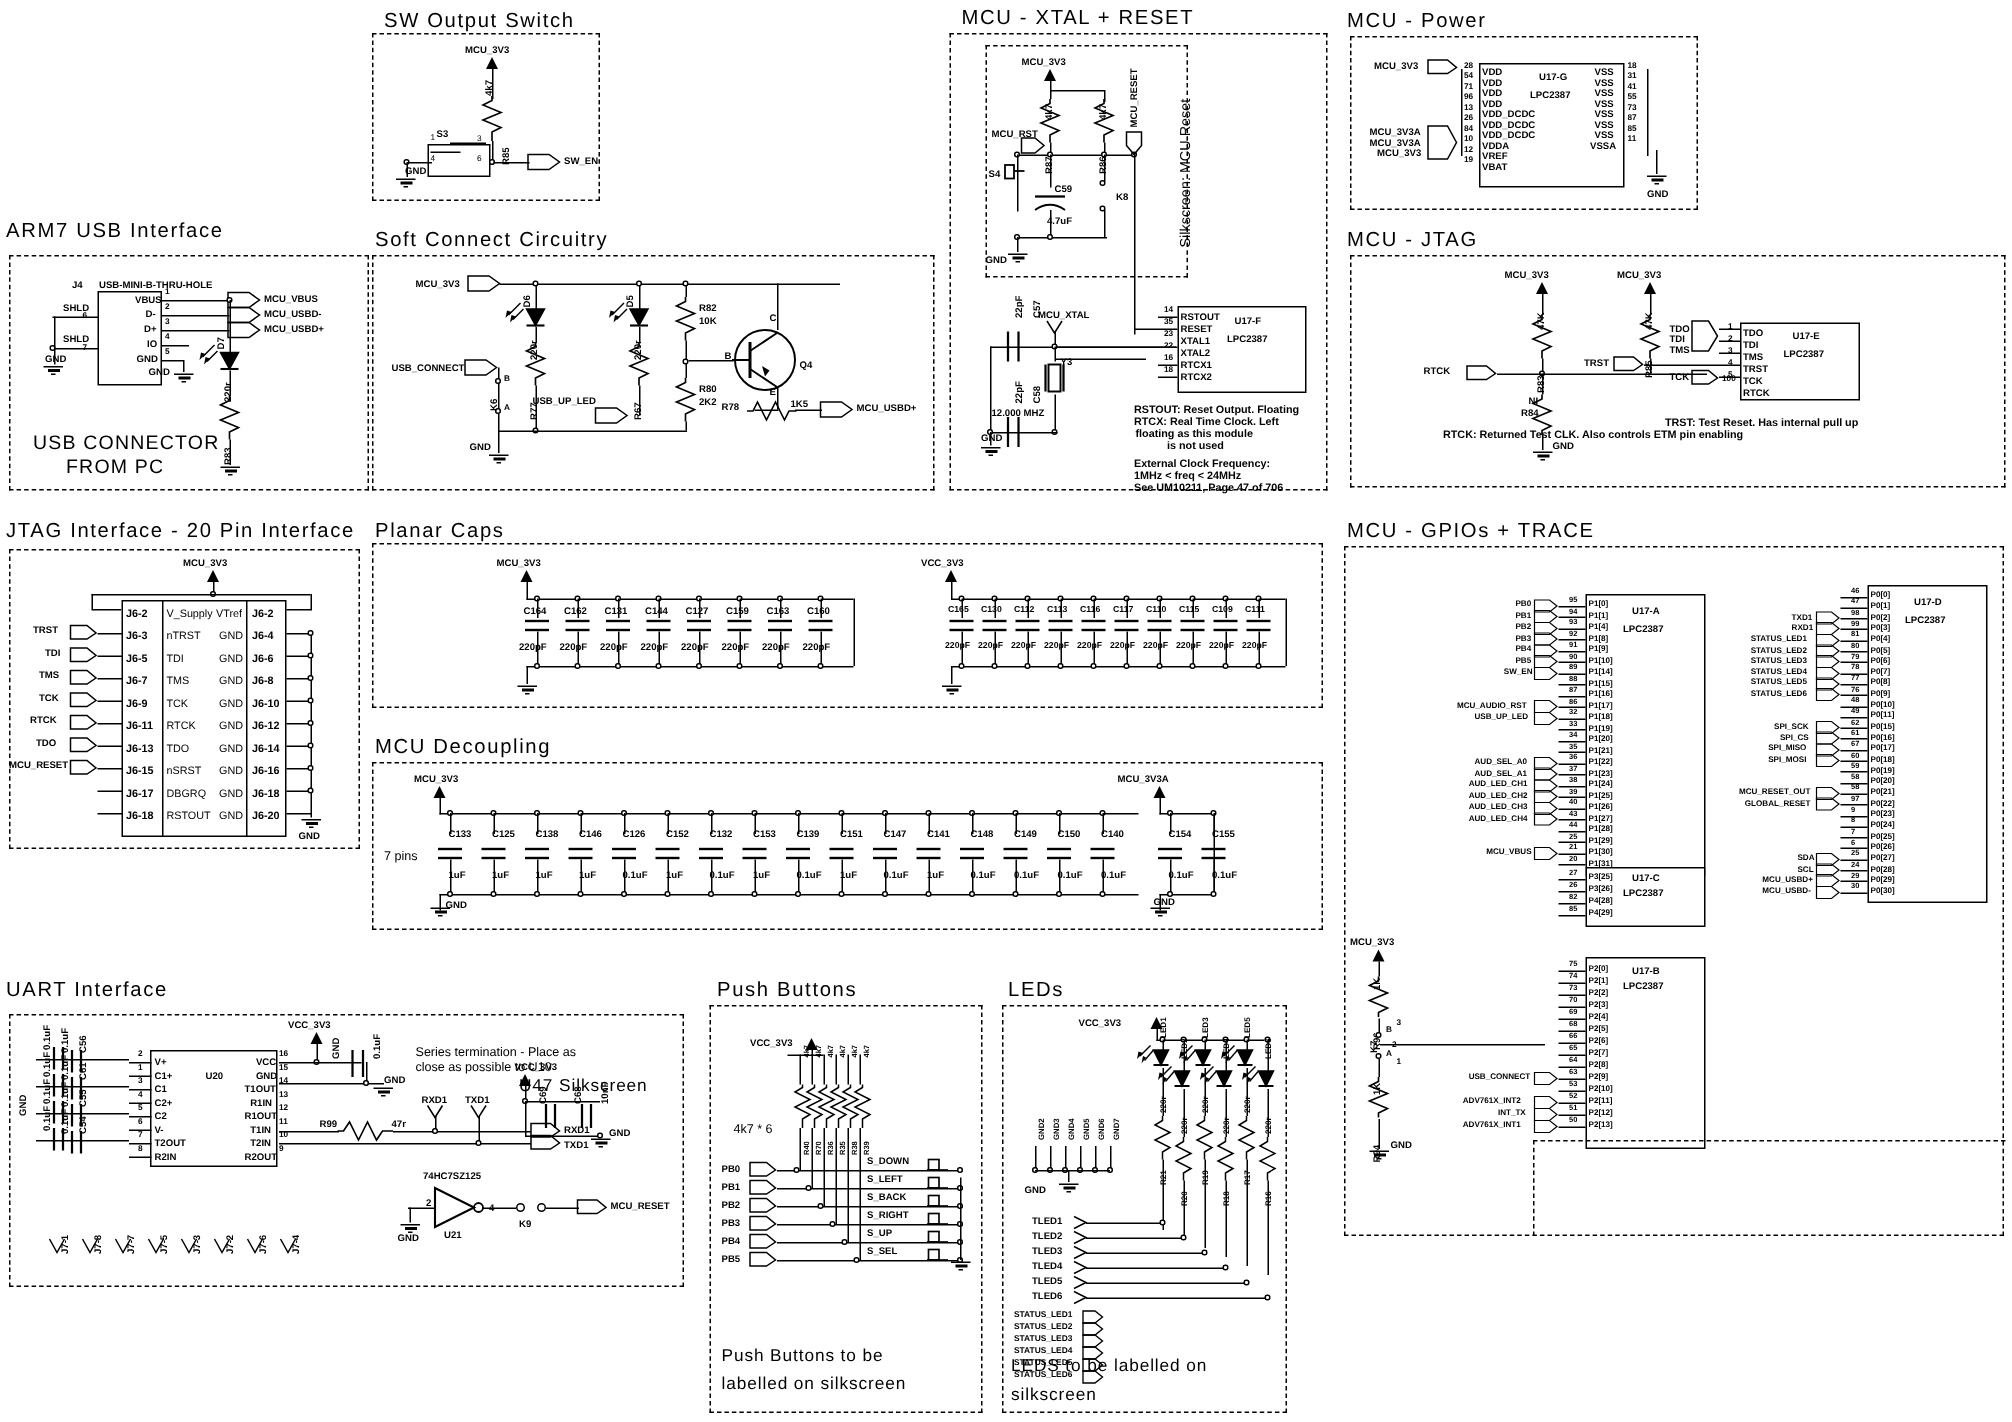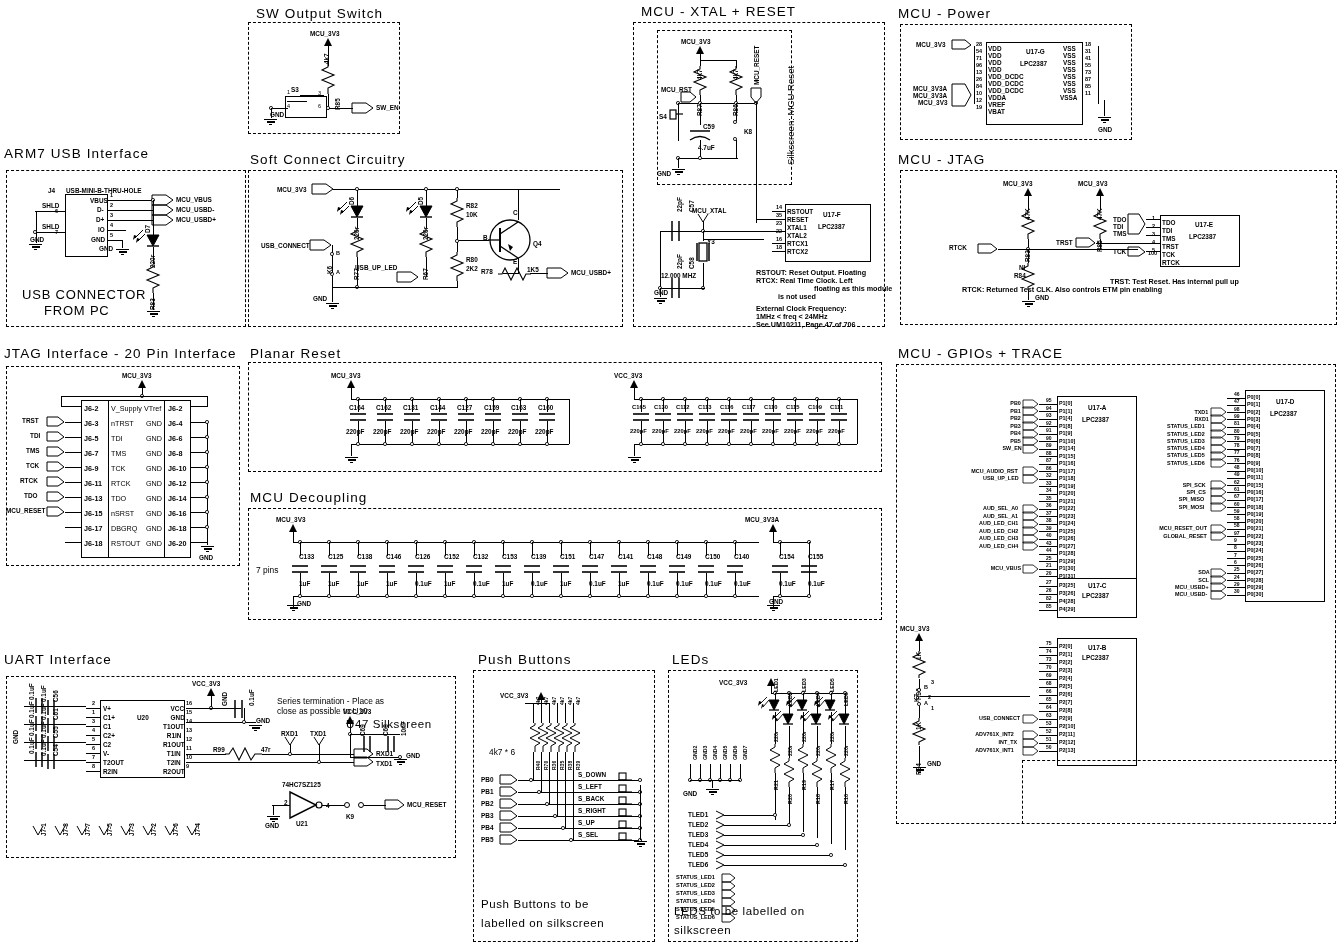--- a/index.html
+++ b/index.html
@@ -424,7 +424,7 @@
 
 <div class="lbl7 bold" style="left:756px;top:268px">RSTOUT: Reset Output. Floating</div>
 <div class="lbl7 bold" style="left:756px;top:276px">RTCX: Real Time Clock. Left</div>
-<div class="lbl7 bold" style="left:814px;top:284px">floating as this module</div>
+<div class="lbl7 bold" style="left:757px;top:284px">floating as this module</div>
 <div class="lbl7 bold" style="left:778px;top:292px">is not used</div>
 <div class="lbl7 bold" style="left:756px;top:304px">External Clock Frequency:</div>
 <div class="lbl7 bold" style="left:756px;top:312px">1MHz &lt; freq &lt; 24MHz</div>

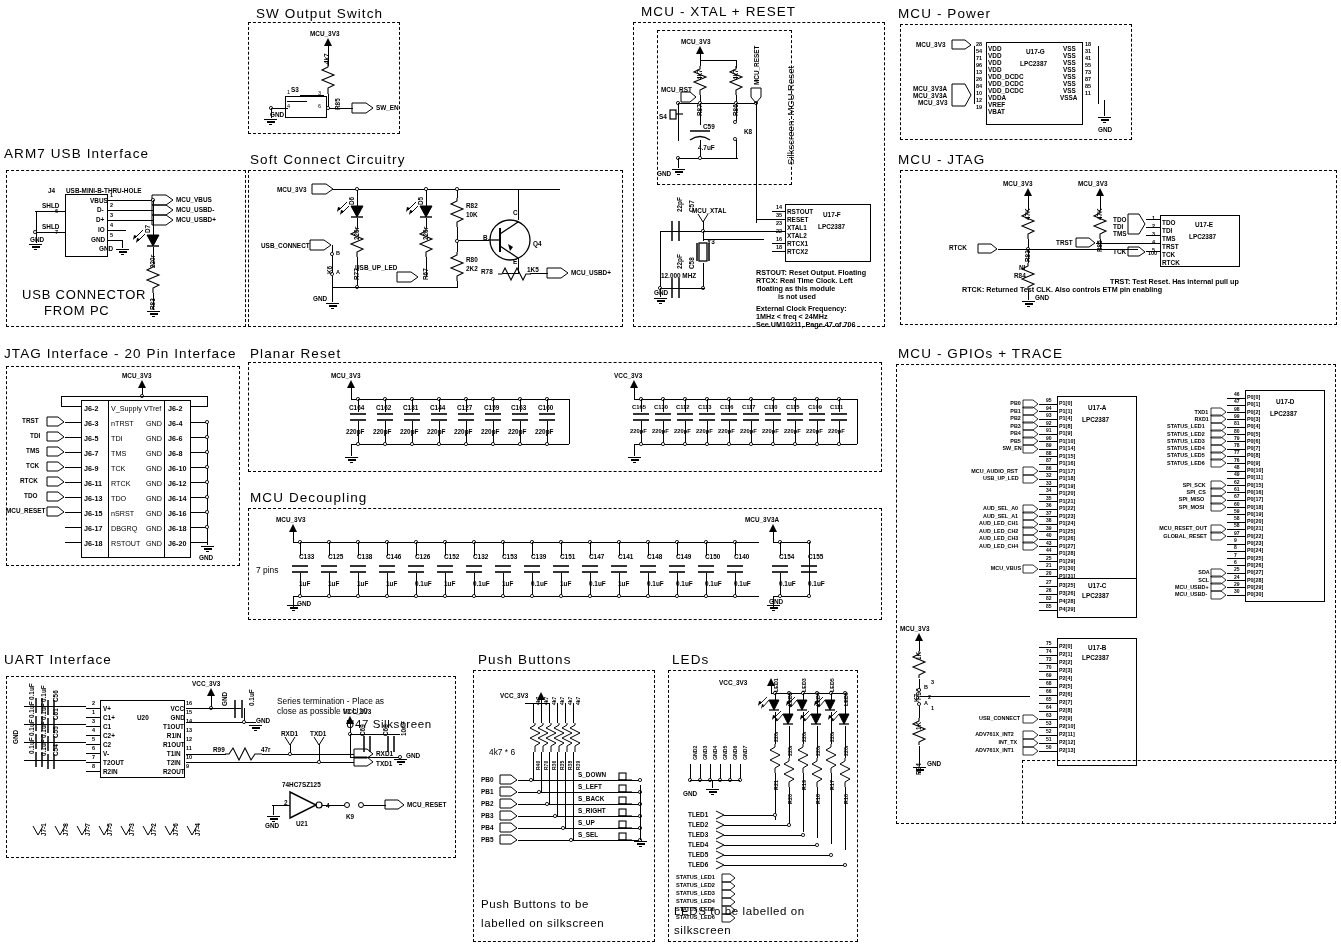--- a/index.html
+++ b/index.html
@@ -701,7 +701,7 @@
     </div>
 <div class="lbl bold" style="left:199px;top:554px">GND</div>
 
-<div class="blk-title" style="left:250px;top:346px">Planar Reset</div>
+<div class="blk-title" style="left:250px;top:346px">Planar Caps</div>
 <div class="block" style="left:248px;top:362px;width:634px;height:110px"></div>
 <div class="lbl bold" style="left:331px;top:372px">MCU_3V3</div>
 <div class="pwr" style="left:347px;top:380px"></div>

